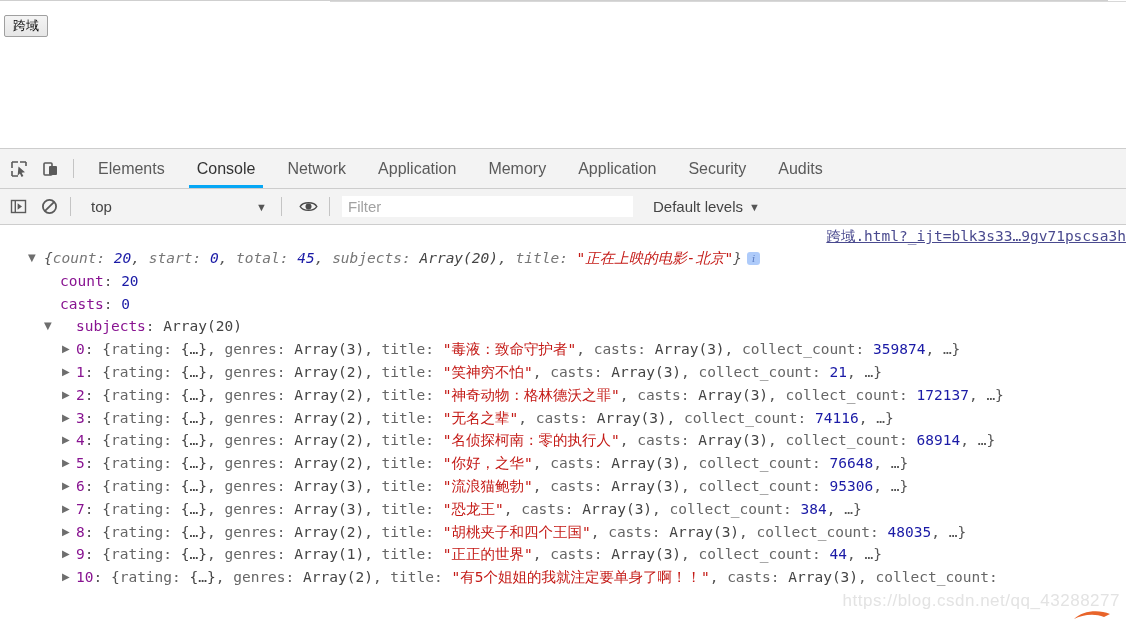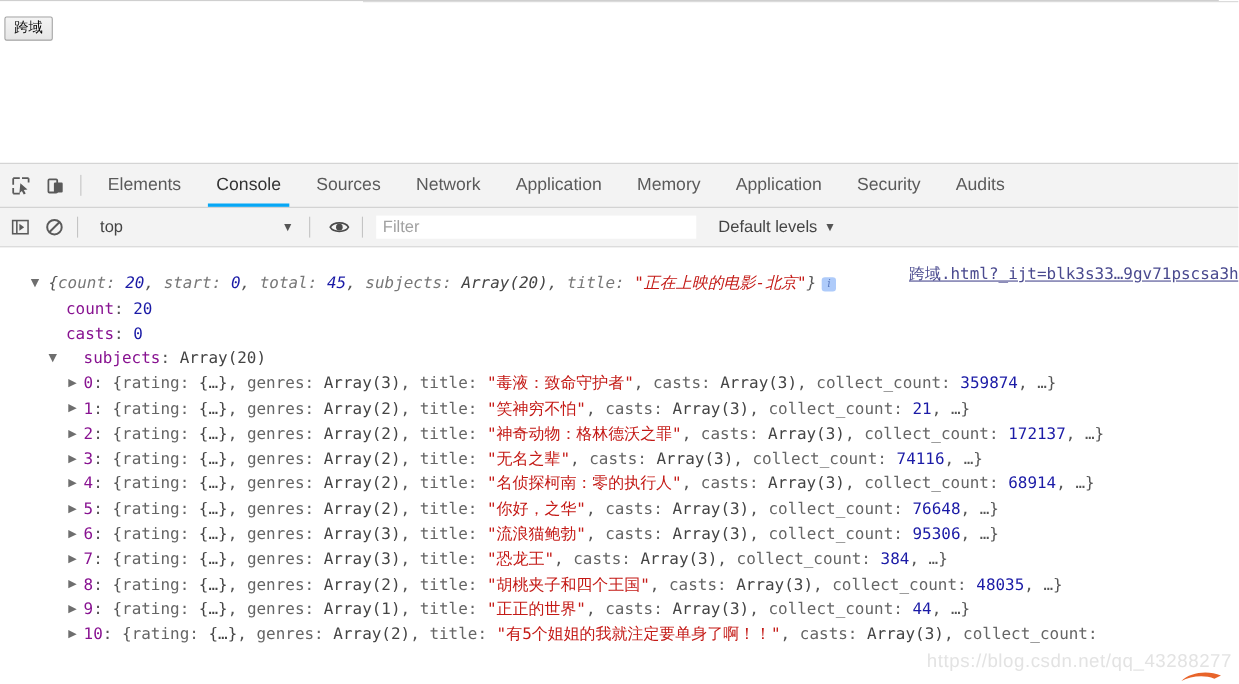--- a/index.html
+++ b/index.html
@@ -247,7 +247,6 @@
       <div class="tabs">
         <div class="tab">Elements</div>
         <div class="tab selected">Console</div>
-        <div class="tab">Sources</div>
         <div class="tab">Network</div>
         <div class="tab">Application</div>
         <div class="tab">Memory</div>

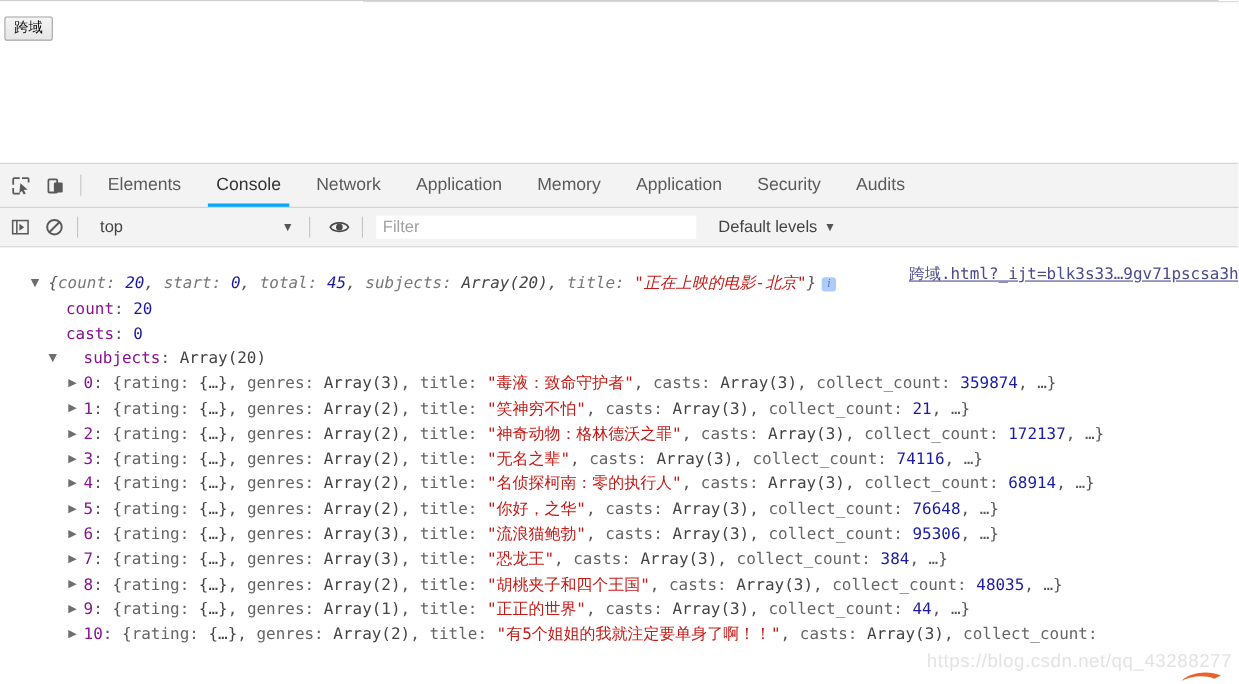--- a/index.html
+++ b/index.html
@@ -147,7 +147,7 @@
   }
   .source-link-row {
     position: absolute;
-    right: 0; top: 15px;
+    right: 0; top: 2px;
     text-align: right;
     padding-right: 0;
     white-space: nowrap;

